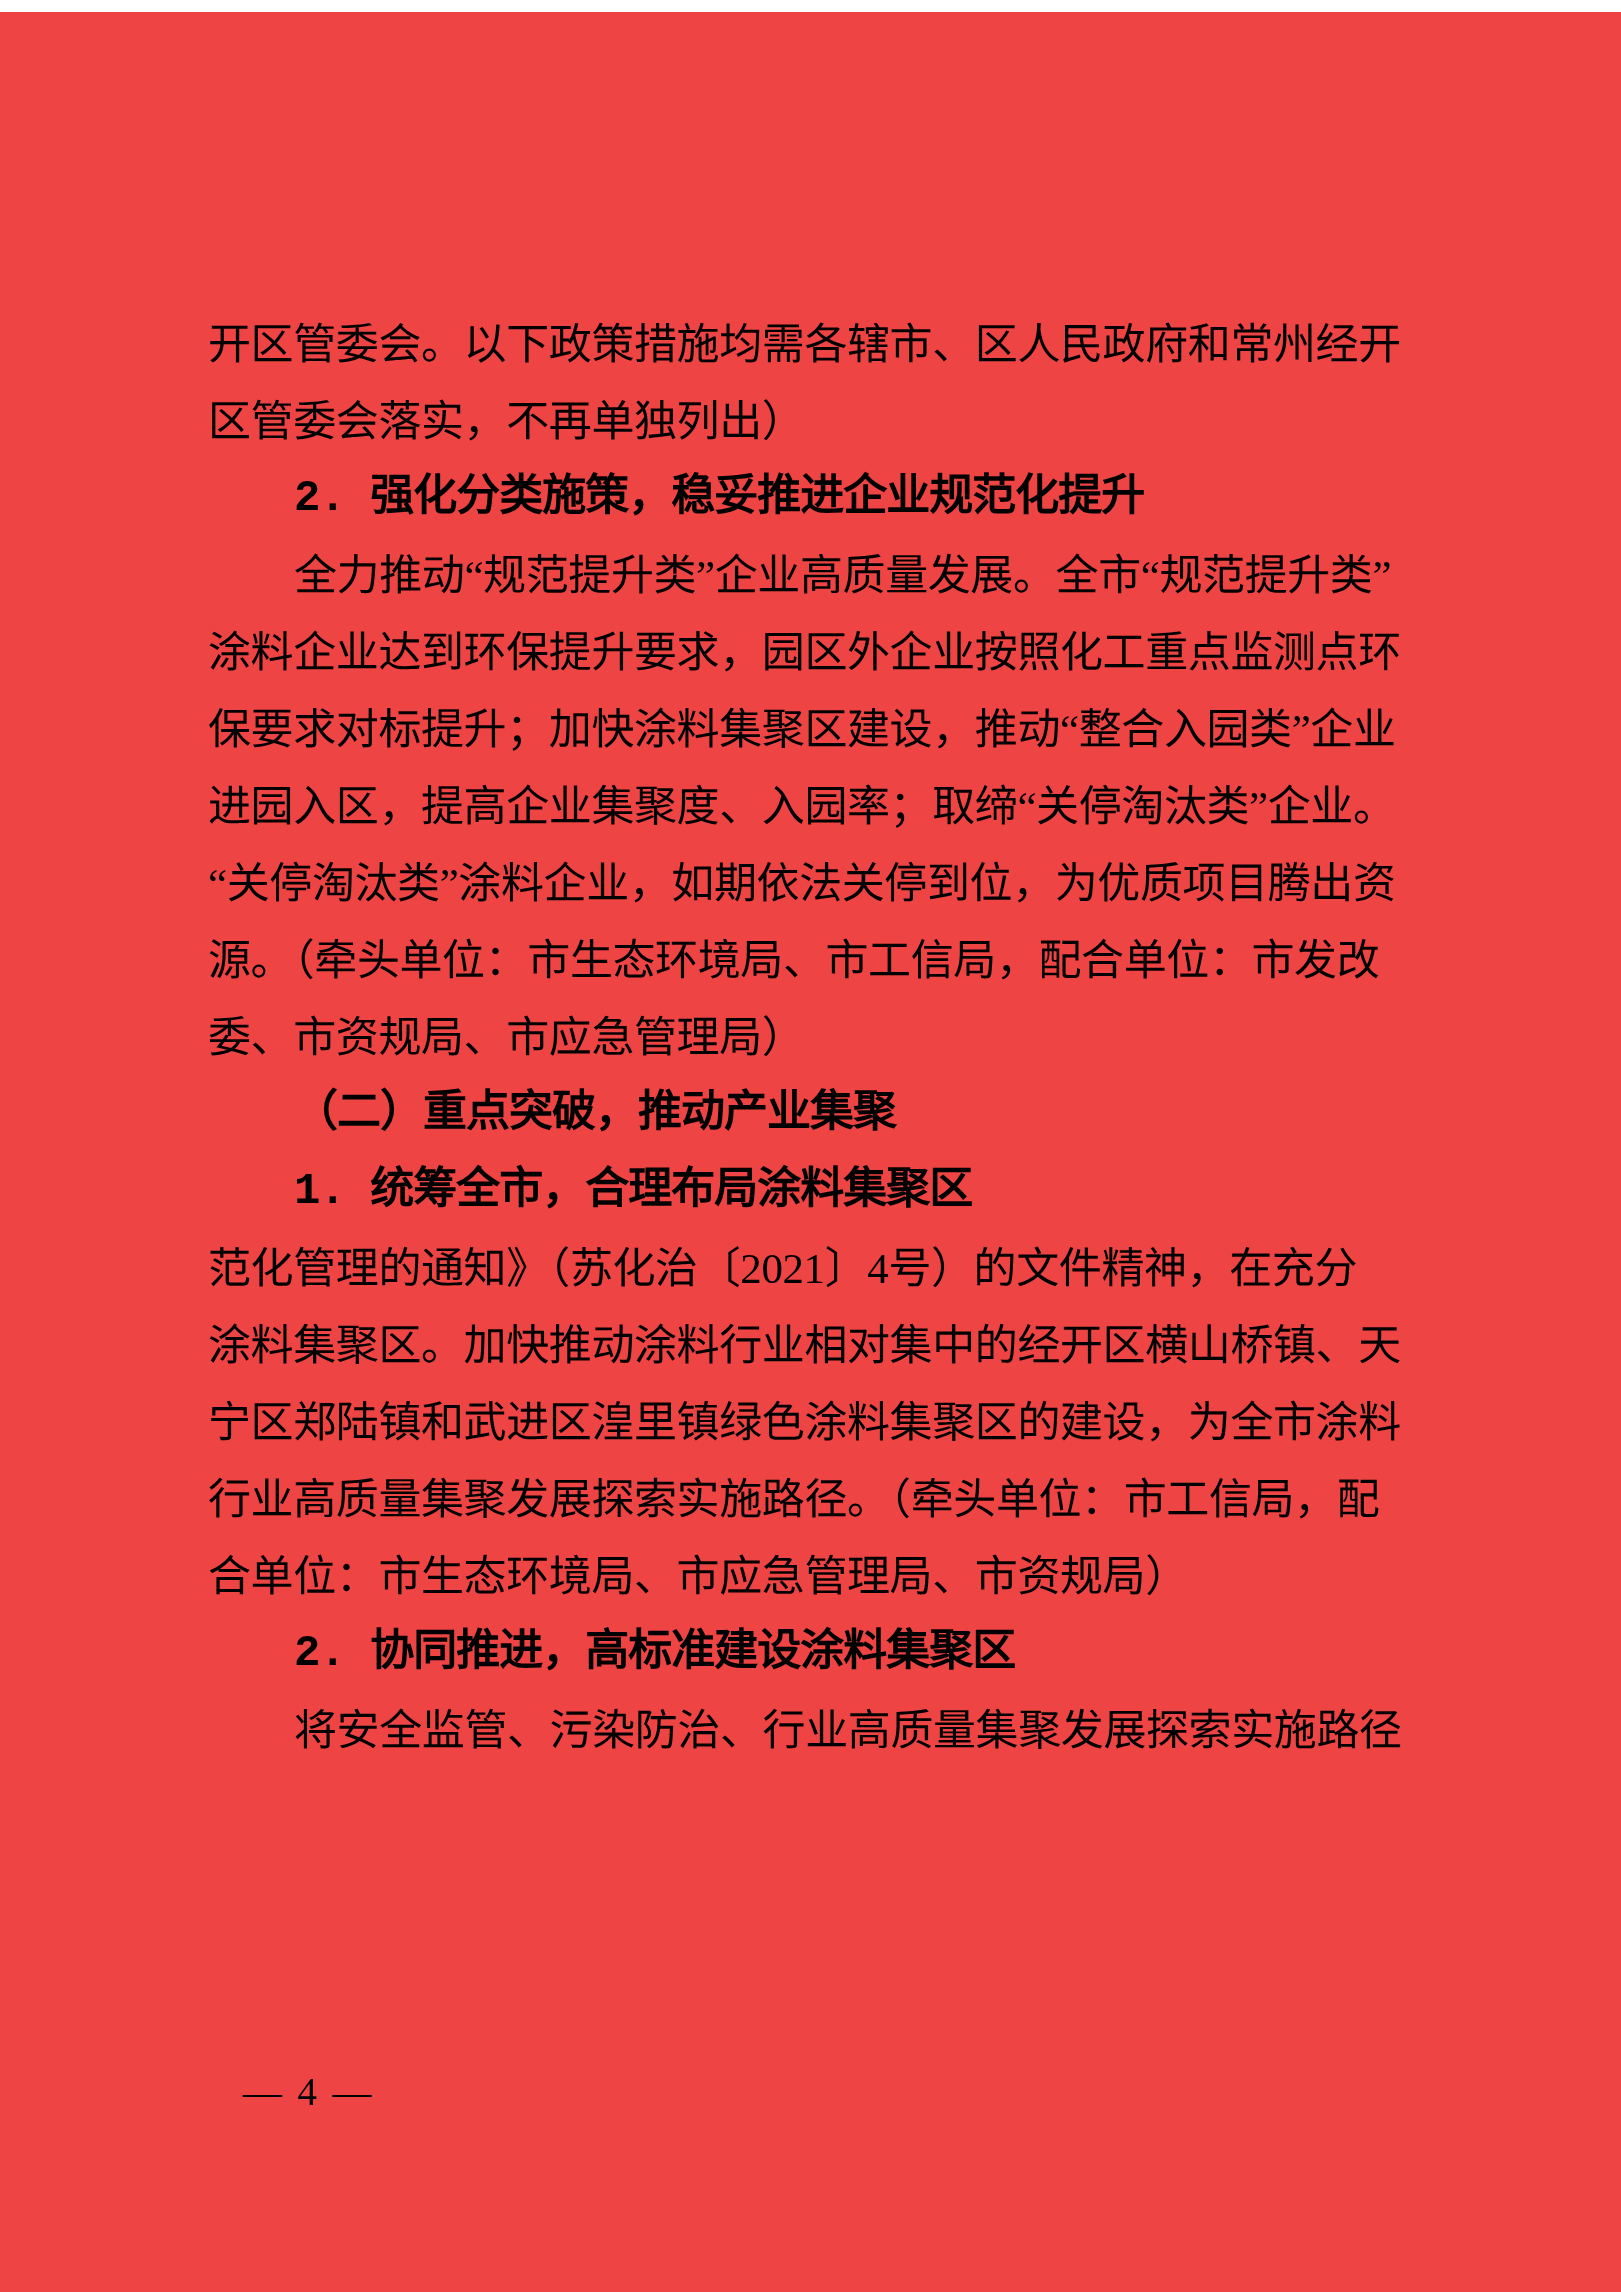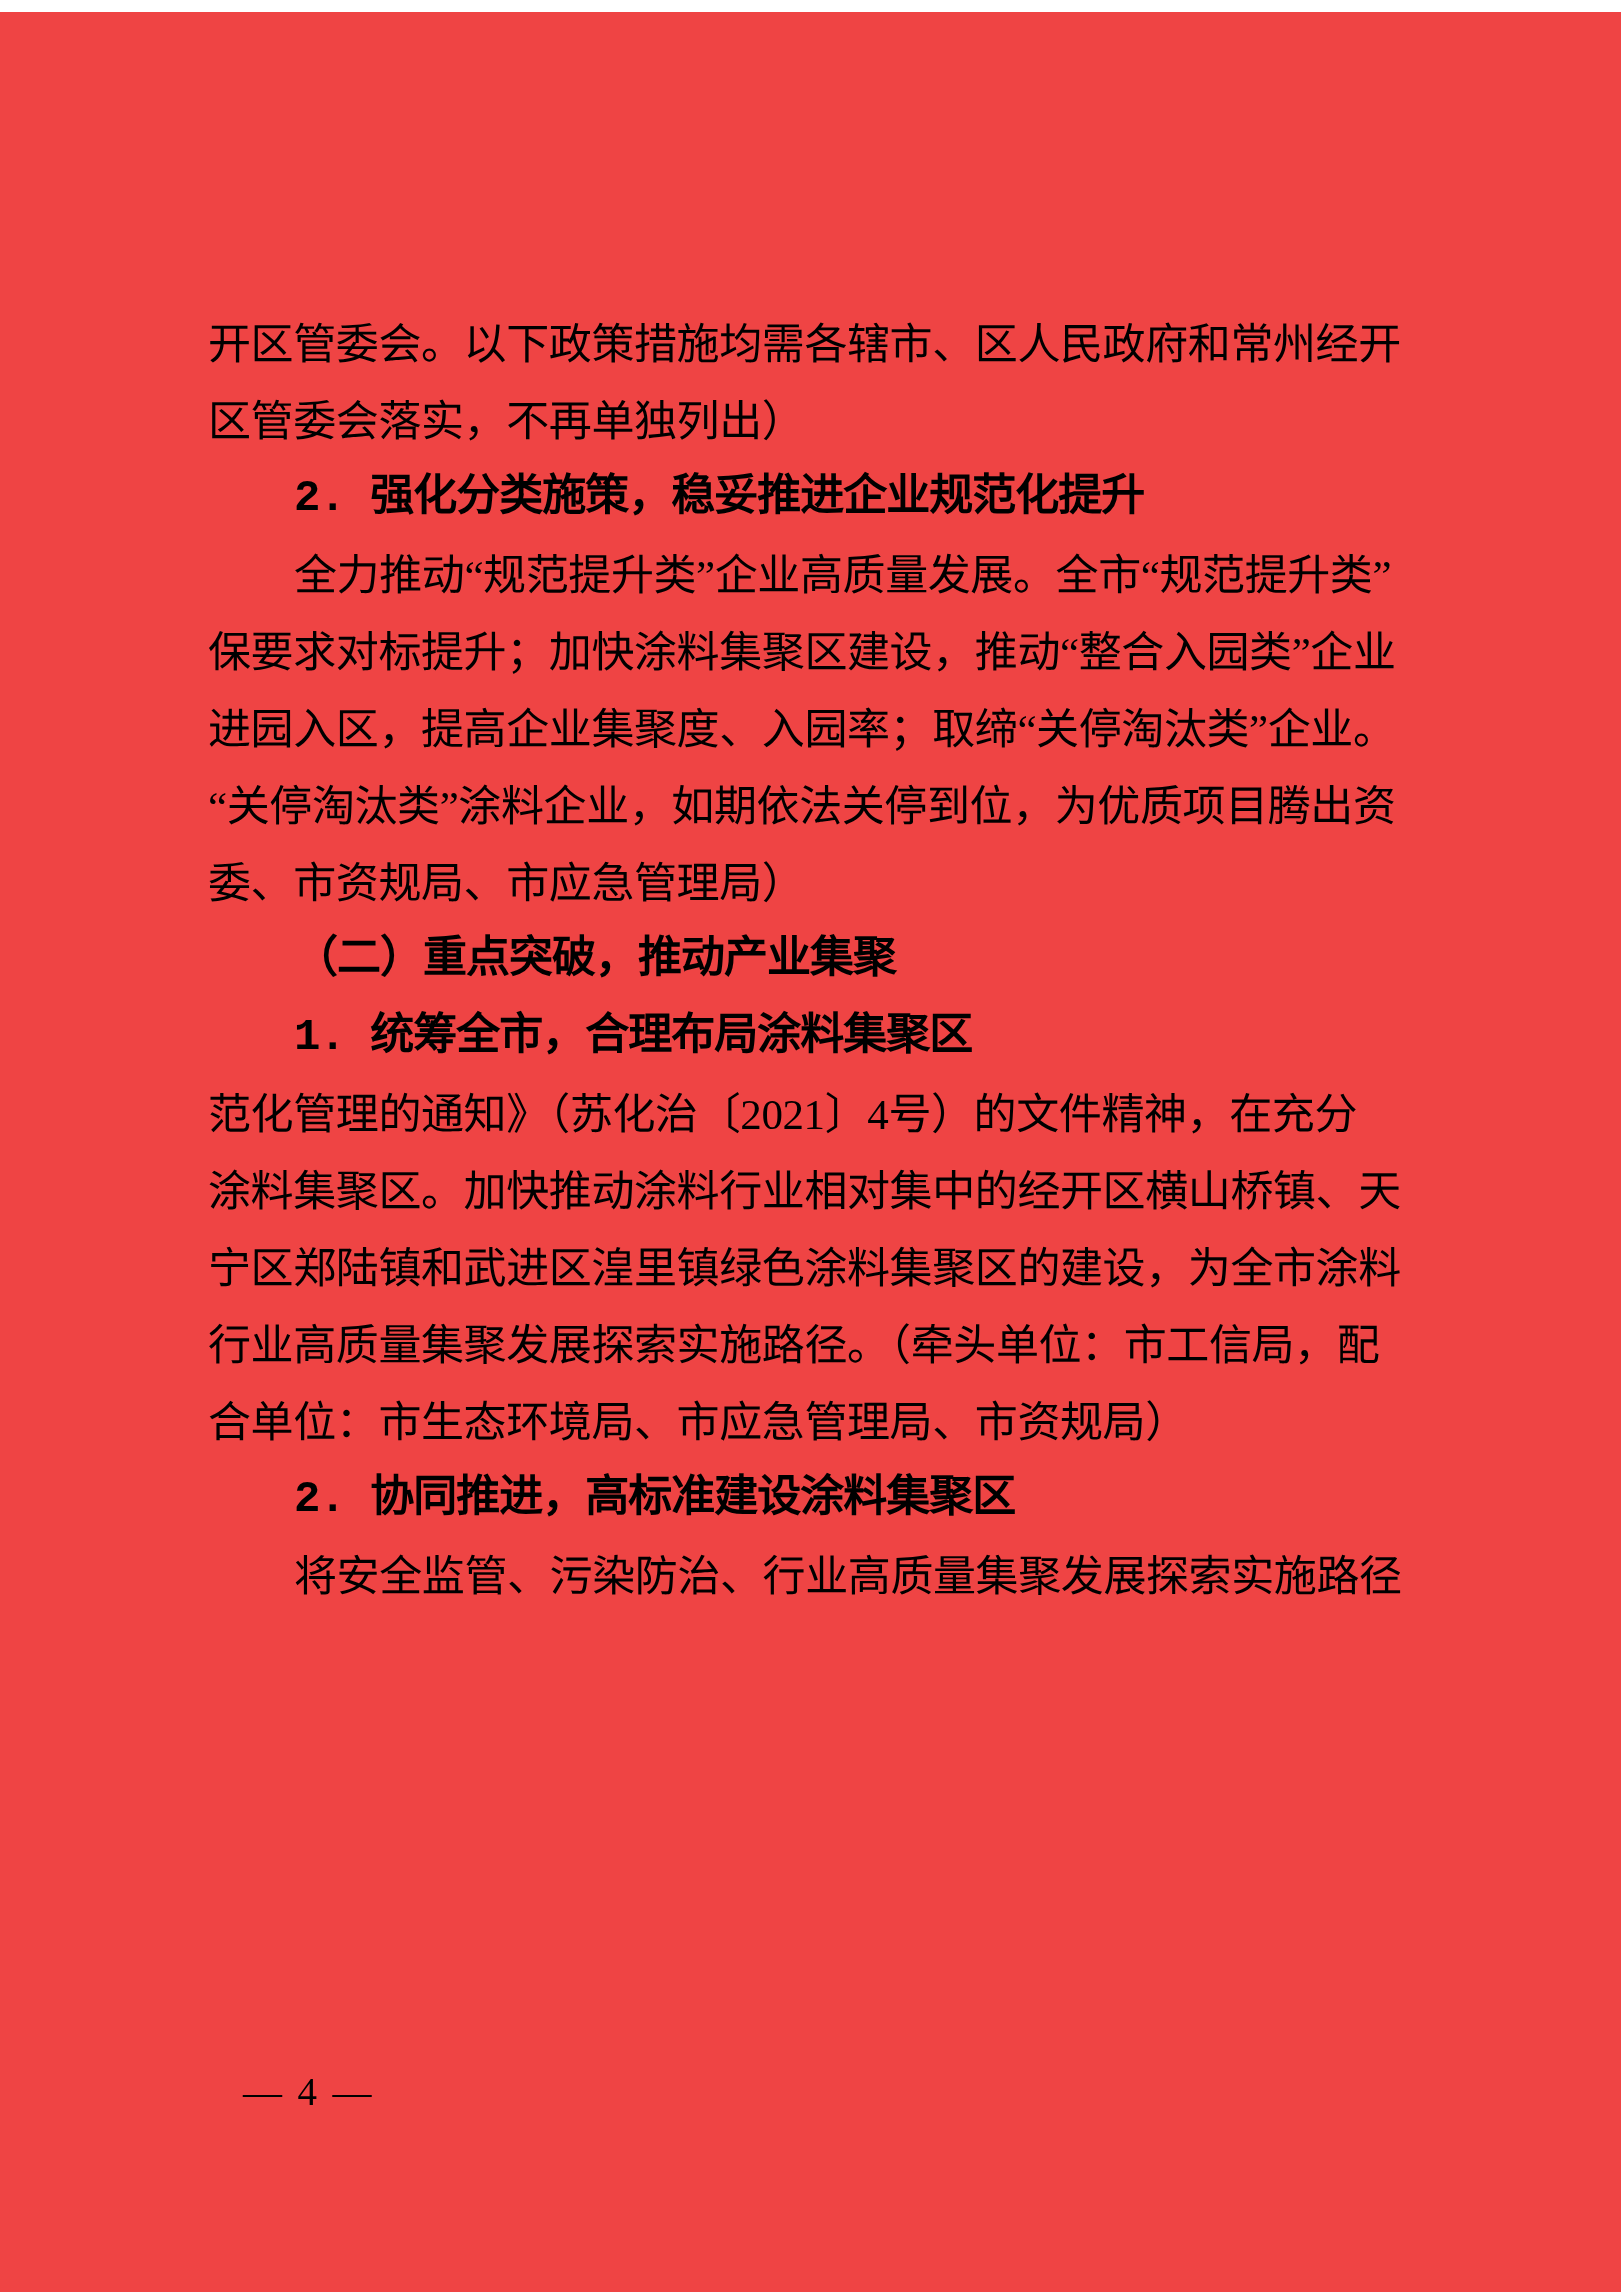--- a/index.html
+++ b/index.html
@@ -68,6 +68,7 @@
     <p class="line">区管委会落实，不再单独列出）</p>
     <p class="line heading indent">2. 强化分类施策，稳妥推进企业规范化提升</p>
     <p class="line indent">全力推动“规范提升类”企业高质量发展。全市“规范提升类”</p>
+    <p class="line">涂料企业达到环保提升要求，园区外企业按照化工重点监测点环</p>
     <p class="line">保要求对标提升；加快涂料集聚区建设，推动“整合入园类”企业</p>
     <p class="line">进园入区，提高企业集聚度、入园率；取缔“关停淘汰类”企业。</p>
     <p class="line">“关停淘汰类”涂料企业，如期依法关停到位，为优质项目腾出资</p>

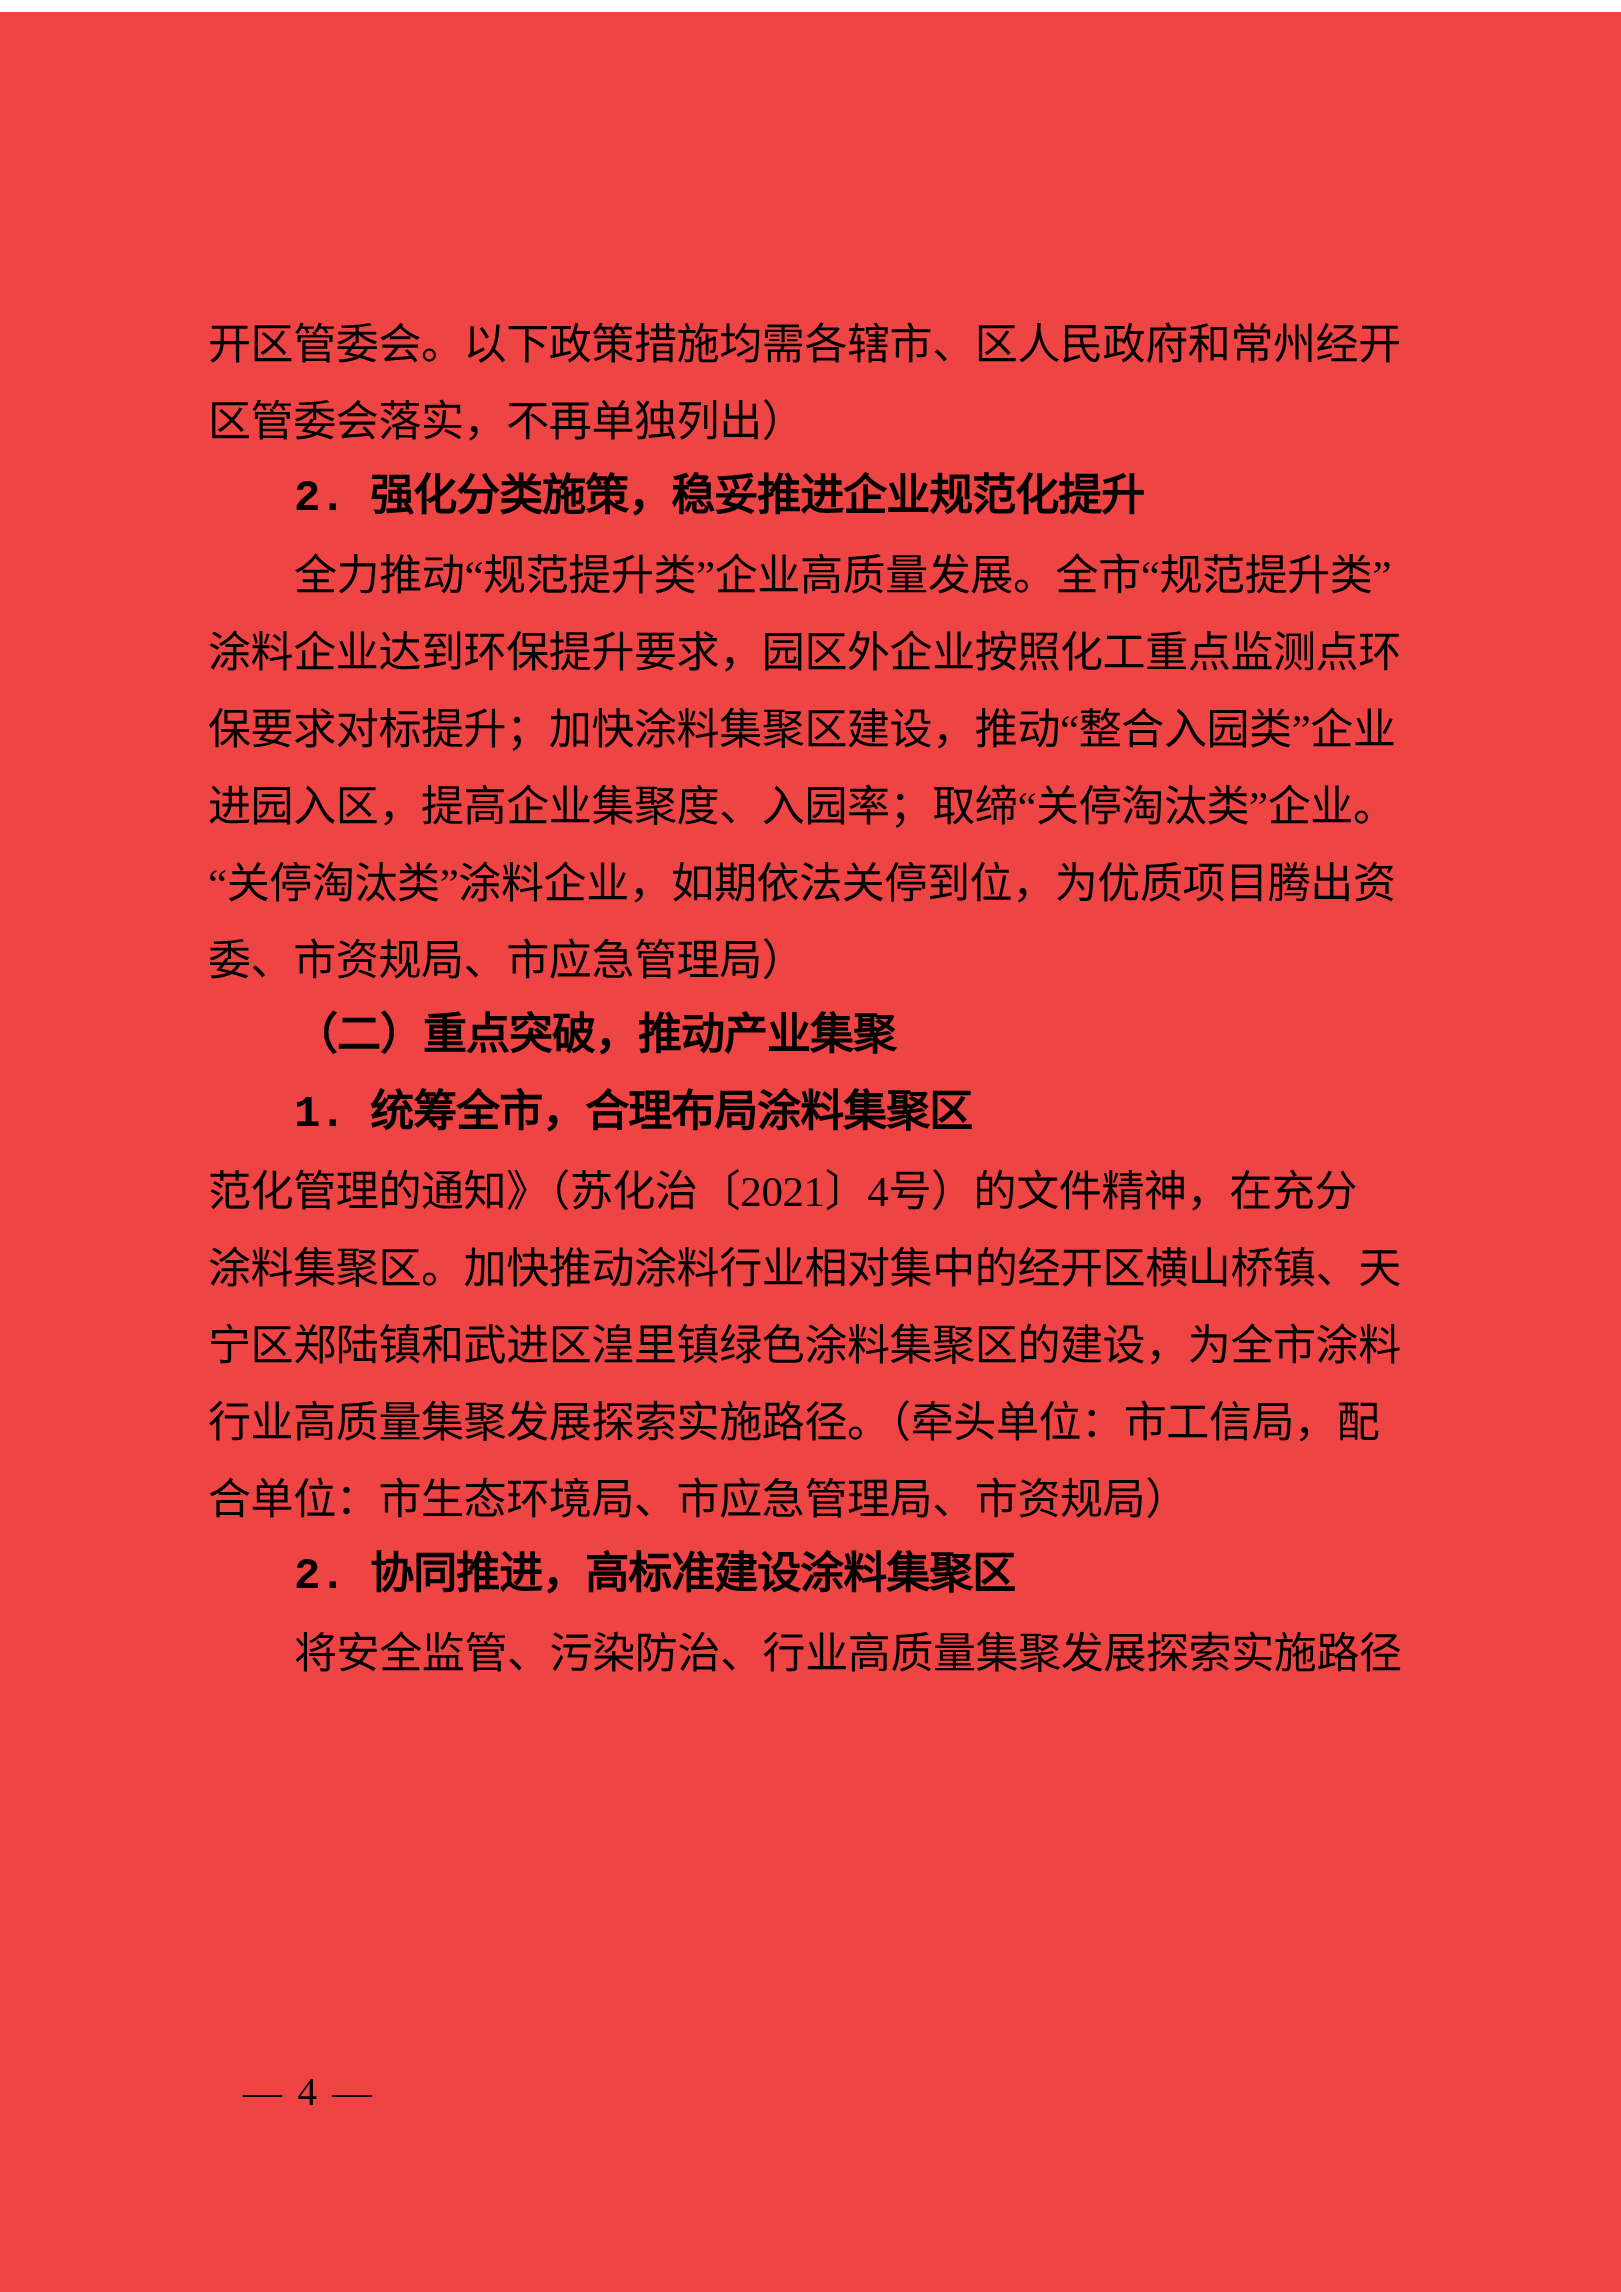--- a/index.html
+++ b/index.html
@@ -72,6 +72,7 @@
     <p class="line">保要求对标提升；加快涂料集聚区建设，推动“整合入园类”企业</p>
     <p class="line">进园入区，提高企业集聚度、入园率；取缔“关停淘汰类”企业。</p>
     <p class="line">“关停淘汰类”涂料企业，如期依法关停到位，为优质项目腾出资</p>
+    <p class="line">源。（牵头单位：市生态环境局、市工信局，配合单位：市发改</p>
     <p class="line">委、市资规局、市应急管理局）</p>
     <p class="line heading indent">（二）重点突破，推动产业集聚</p>
     <p class="line heading indent">1. 统筹全市，合理布局涂料集聚区</p>

